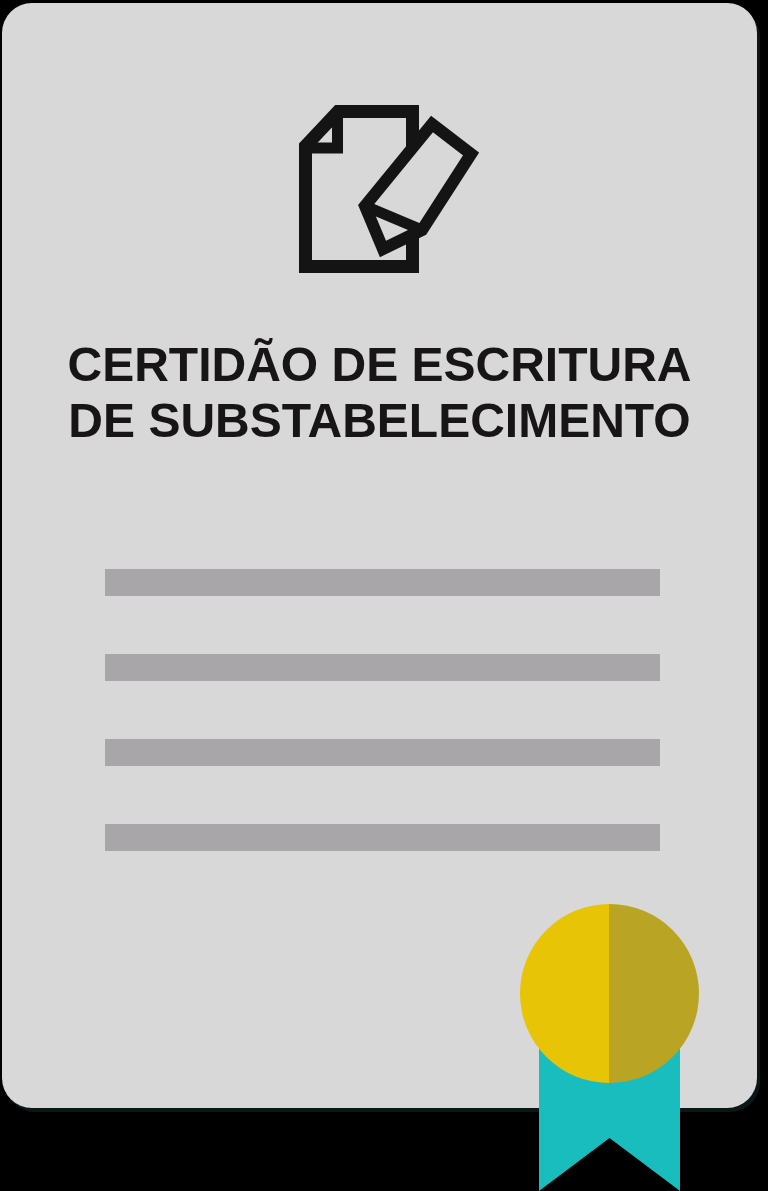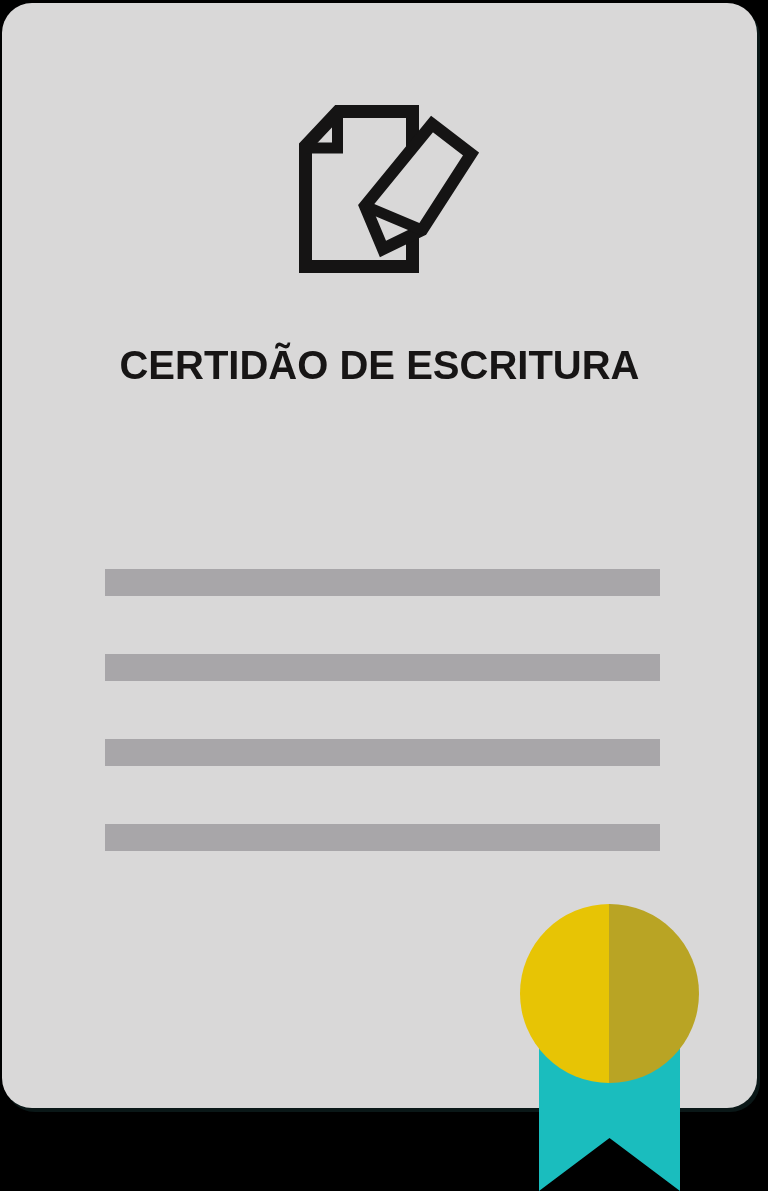--- a/index.html
+++ b/index.html
@@ -26,7 +26,7 @@
   .doc-icon{position:absolute;left:293px;top:96px;width:184px;height:180px;}
   .title{
     position:absolute;left:0;top:334px;width:100%;
-    text-align:center;font-weight:bold;font-size:40px;line-height:56px;
+    text-align:center;font-weight:bold;font-size:48px;line-height:56px;
     color:var(--ink);letter-spacing:0px;white-space:nowrap;
   }
   .title .line{display:block;}

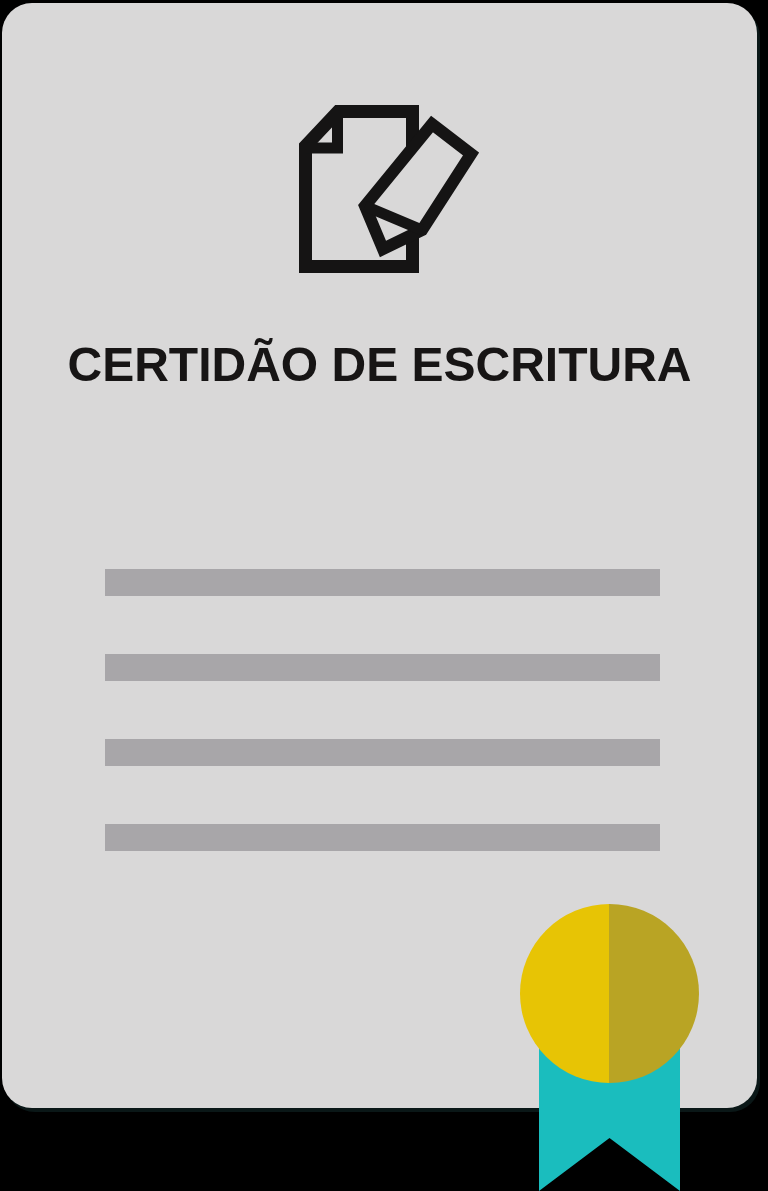--- a/index.html
+++ b/index.html
@@ -62,6 +62,7 @@
 
     <div class="title">
       <span class="line">CERTIDÃO DE ESCRITURA</span>
+      <span class="line">DE SUBSTABELECIMENTO</span>
     </div>
 
     <div class="lines">

